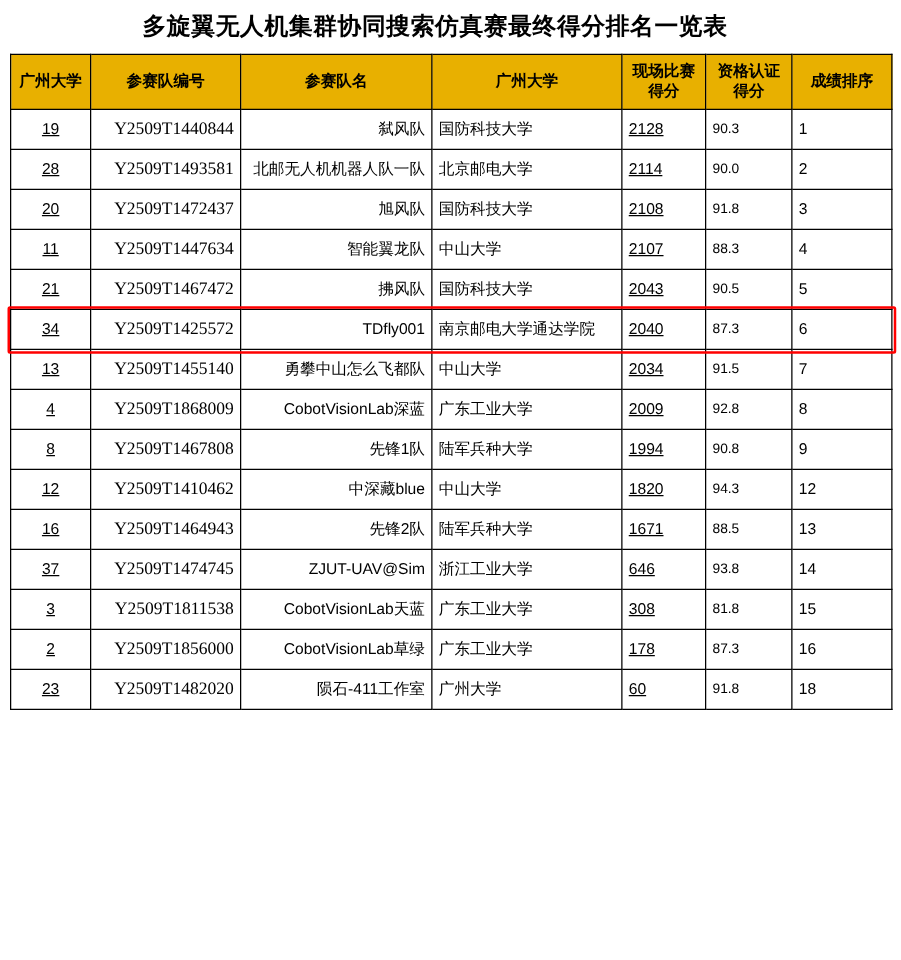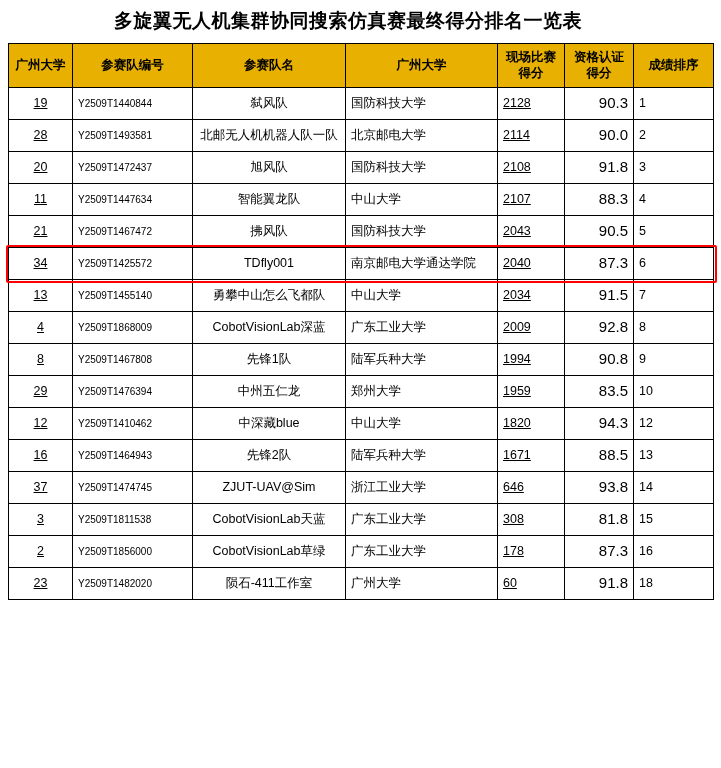--- a/index.html
+++ b/index.html
@@ -73,7 +73,7 @@
   col.c6 { width: 80px; }
 
   td.col-idx { text-align: center; font-family: "Liberation Sans", sans-serif; text-decoration: underline; }
-  td.col-code { text-align: left; font-family: Liberation Sans, sans-serif; font-size: 10px; padding-left: 6px;}
+  td.col-code { text-align: right; font-family: Liberation Serif, serif; font-size: 14px; padding-left: 6px;}
   td.col-team { text-align: center; font-size: 12.5px; padding-left: 6px;}
   td.col-school { text-align: left; font-size: 12.5px; padding-left: 6px;}
   td.col-score { text-align: left; font-family: "Liberation Sans", sans-serif; font-size: 12.5px; padding-left: 6px; text-decoration: underline;}

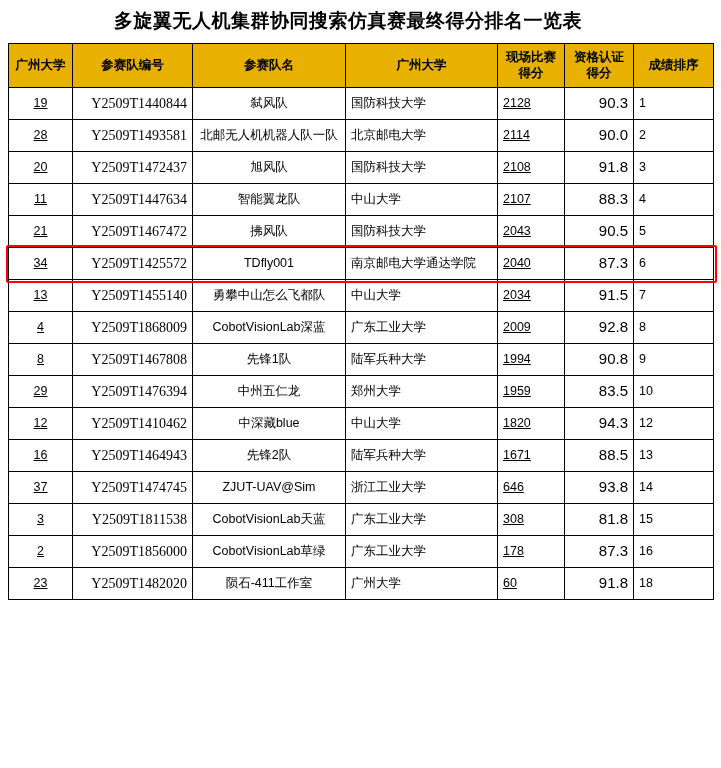--- a/index.html
+++ b/index.html
@@ -74,7 +74,7 @@
 
   td.col-idx { text-align: center; font-family: "Liberation Sans", sans-serif; text-decoration: underline; }
   td.col-code { text-align: right; font-family: Liberation Serif, serif; font-size: 14px; padding-left: 6px;}
-  td.col-team { text-align: center; font-size: 12.5px; padding-left: 6px;}
+  td.col-team { text-align: right; font-size: 12.5px; padding-left: 6px;}
   td.col-school { text-align: left; font-size: 12.5px; padding-left: 6px;}
   td.col-score { text-align: left; font-family: "Liberation Sans", sans-serif; font-size: 12.5px; padding-left: 6px; text-decoration: underline;}
   td.col-qual { text-align: right; font-family: "Liberation Sans", sans-serif; font-size: 15px; padding-left: 6px;}

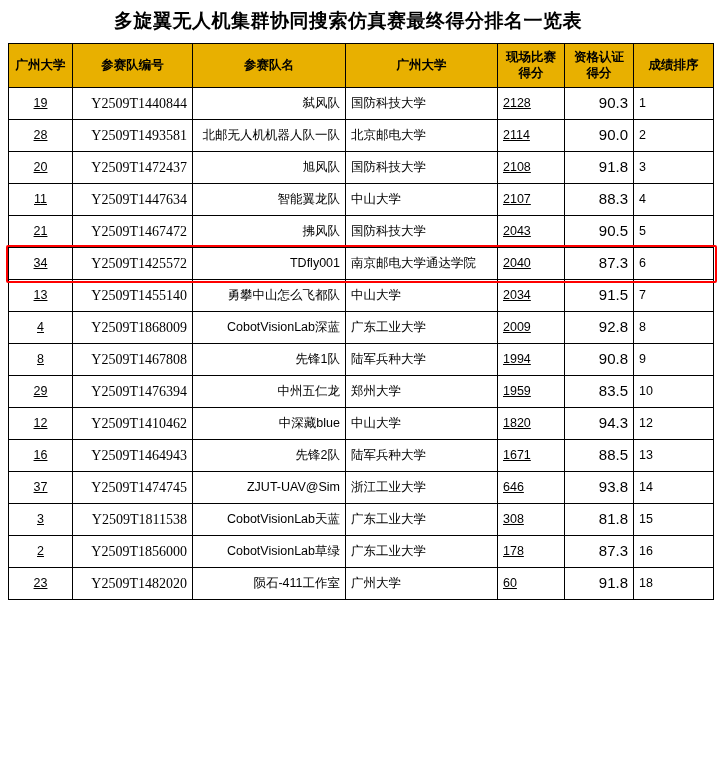--- a/index.html
+++ b/index.html
@@ -77,7 +77,7 @@
   td.col-team { text-align: right; font-size: 12.5px; padding-left: 6px;}
   td.col-school { text-align: left; font-size: 12.5px; padding-left: 6px;}
   td.col-score { text-align: left; font-family: "Liberation Sans", sans-serif; font-size: 12.5px; padding-left: 6px; text-decoration: underline;}
-  td.col-qual { text-align: right; font-family: "Liberation Sans", sans-serif; font-size: 15px; padding-left: 6px;}
+  td.col-qual { text-align: left; font-family: "Liberation Sans", sans-serif; font-size: 11px; padding-left: 6px;}
   td.col-rank { text-align: left; font-family: "Liberation Sans", sans-serif; font-size: 12.5px; padding-left: 6px;}
 
   

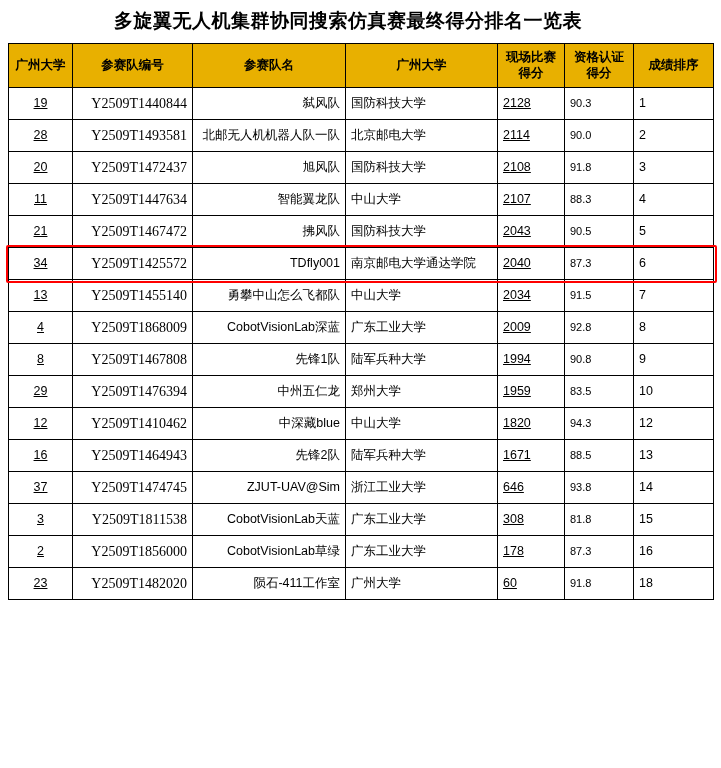--- a/index.html
+++ b/index.html
@@ -217,15 +217,6 @@
             <td class="col-rank">9</td>
           </tr>
           <tr>
-            <td class="col-idx">29</td>
-            <td class="col-code">Y2509T1476394</td>
-            <td class="col-team">中州五仁龙</td>
-            <td class="col-school">郑州大学</td>
-            <td class="col-score">1959</td>
-            <td class="col-qual">83.5</td>
-            <td class="col-rank">10</td>
-          </tr>
-          <tr>
             <td class="col-idx">12</td>
             <td class="col-code">Y2509T1410462</td>
             <td class="col-team">中深藏blue</td>

